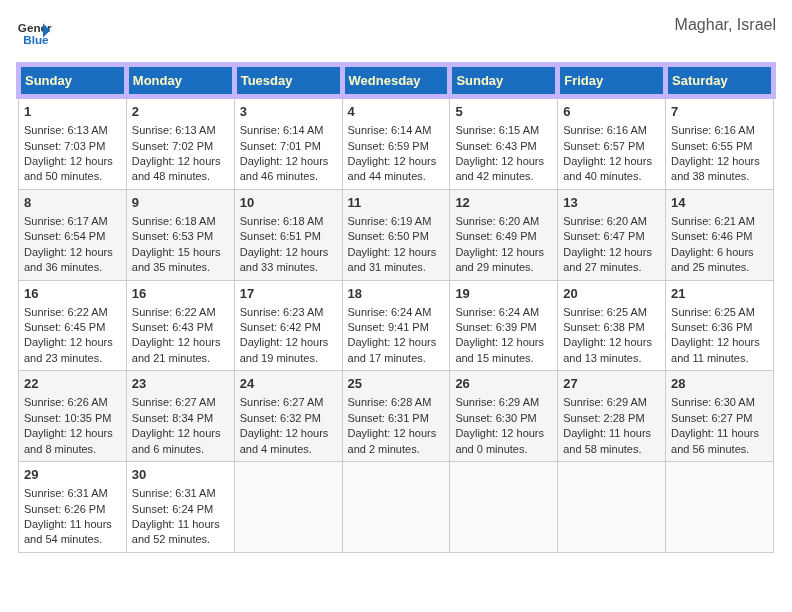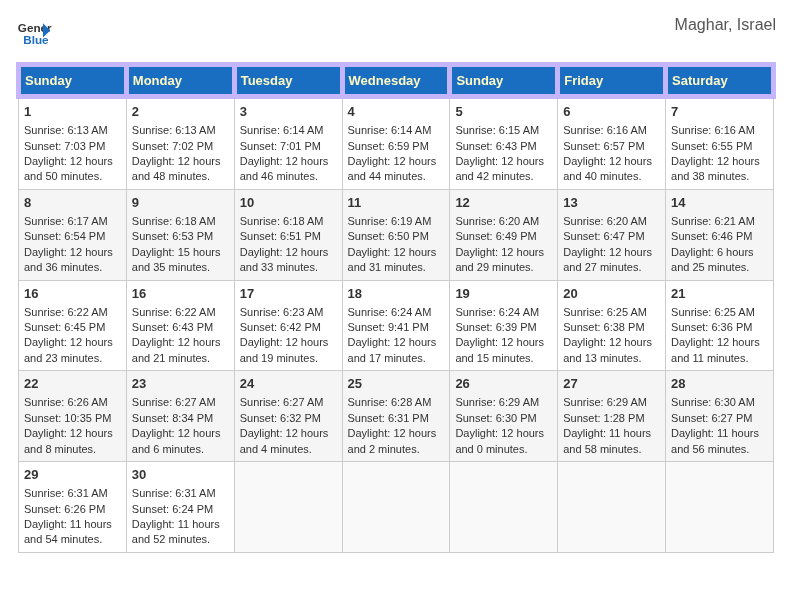--- a/index.html
+++ b/index.html
@@ -138,7 +138,7 @@
         <td><span class="day-num">24</span><span>Sunrise: 6:27 AM</span><br><span>Sunset: 6:32 PM</span><br><span>Daylight: 12 hours and 4 minutes.</span></td>
         <td><span class="day-num">25</span><span>Sunrise: 6:28 AM</span><br><span>Sunset: 6:31 PM</span><br><span>Daylight: 12 hours and 2 minutes.</span></td>
         <td><span class="day-num">26</span><span>Sunrise: 6:29 AM</span><br><span>Sunset: 6:30 PM</span><br><span>Daylight: 12 hours and 0 minutes.</span></td>
-        <td><span class="day-num">27</span><span>Sunrise: 6:29 AM</span><br><span>Sunset: 1:28 PM</span><br><span>Daylight: 11 hours and 58 minutes.</span></td>
+        <td><span class="day-num">27</span><span>Sunrise: 6:29 AM</span><br><span>Sunset: 2:28 PM</span><br><span>Daylight: 11 hours and 58 minutes.</span></td>
         <td><span class="day-num">28</span><span>Sunrise: 6:30 AM</span><br><span>Sunset: 6:27 PM</span><br><span>Daylight: 11 hours and 56 minutes.</span></td>
       </tr>
       <tr>

